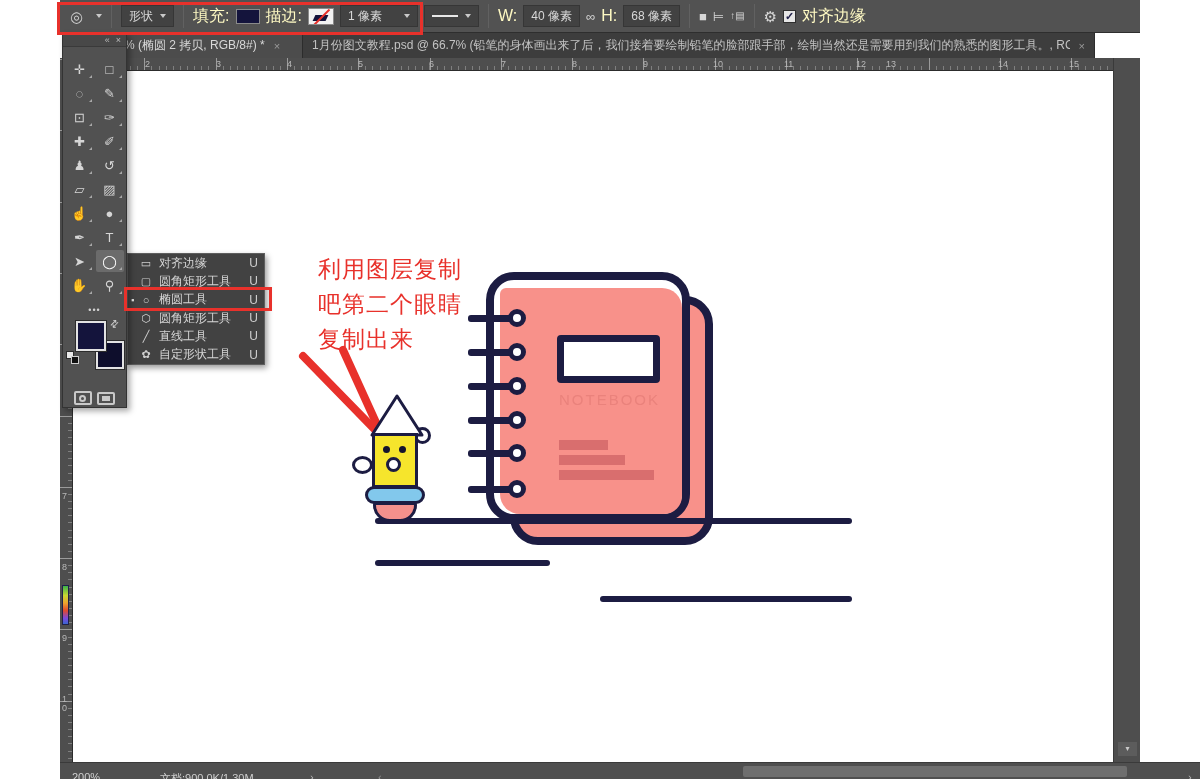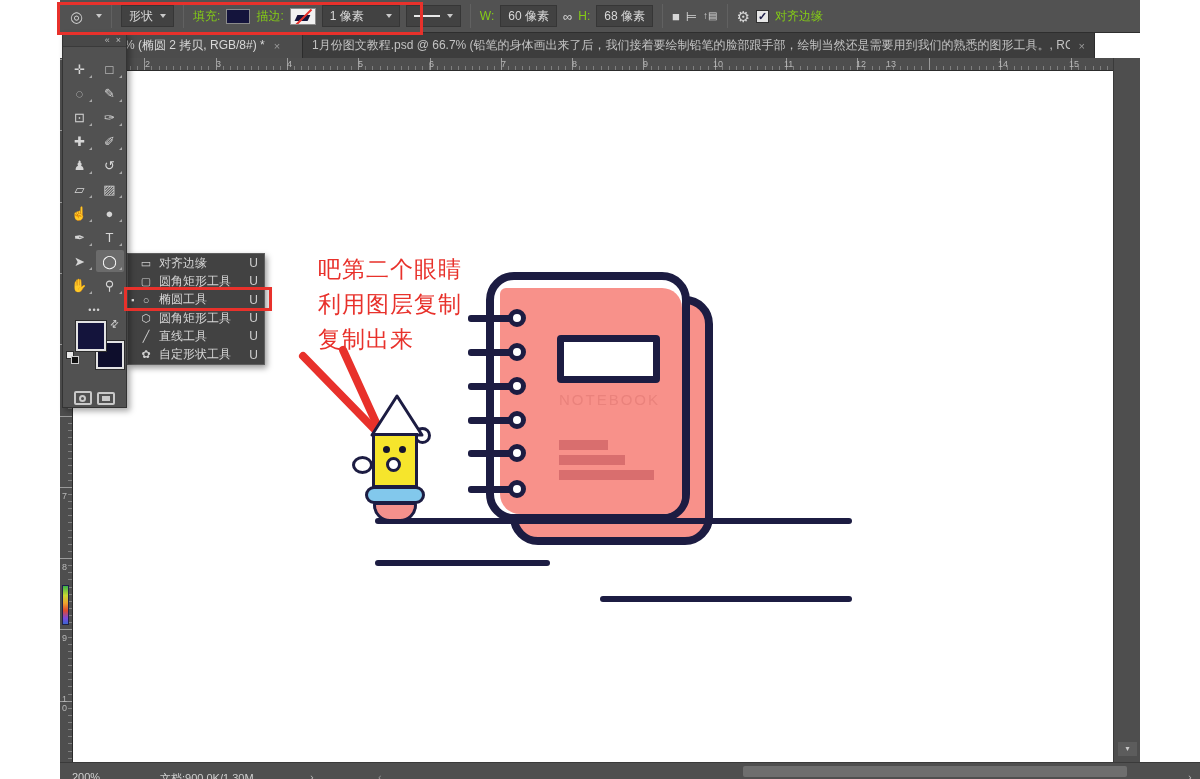--- a/index.html
+++ b/index.html
@@ -11,7 +11,7 @@
   .options-bar{position:absolute;left:60px;top:0;width:1080px;height:33px;background:#525252;
     border-bottom:1px solid #2e2e2e;display:flex;align-items:center;padding-left:10px;gap:6px;z-index:4;}
   .ob-sep{width:1px;height:24px;background:#3c3c3c;border-right:1px solid #616161;margin:0 3px;}
-  .ob-text{color:#84cc16;font-size:12px;white-space:nowrap;}
+  .ob-text{color:#fef9c3;font-size:16px;white-space:nowrap;}
   .ob-box{height:22px;background:#424242;border:1px solid #363636;display:inline-flex;align-items:center;
     padding:0 7px;color:#d8d8d8;font-size:12px;white-space:nowrap;}
   .chev{width:0;height:0;border-left:3px solid transparent;border-right:3px solid transparent;

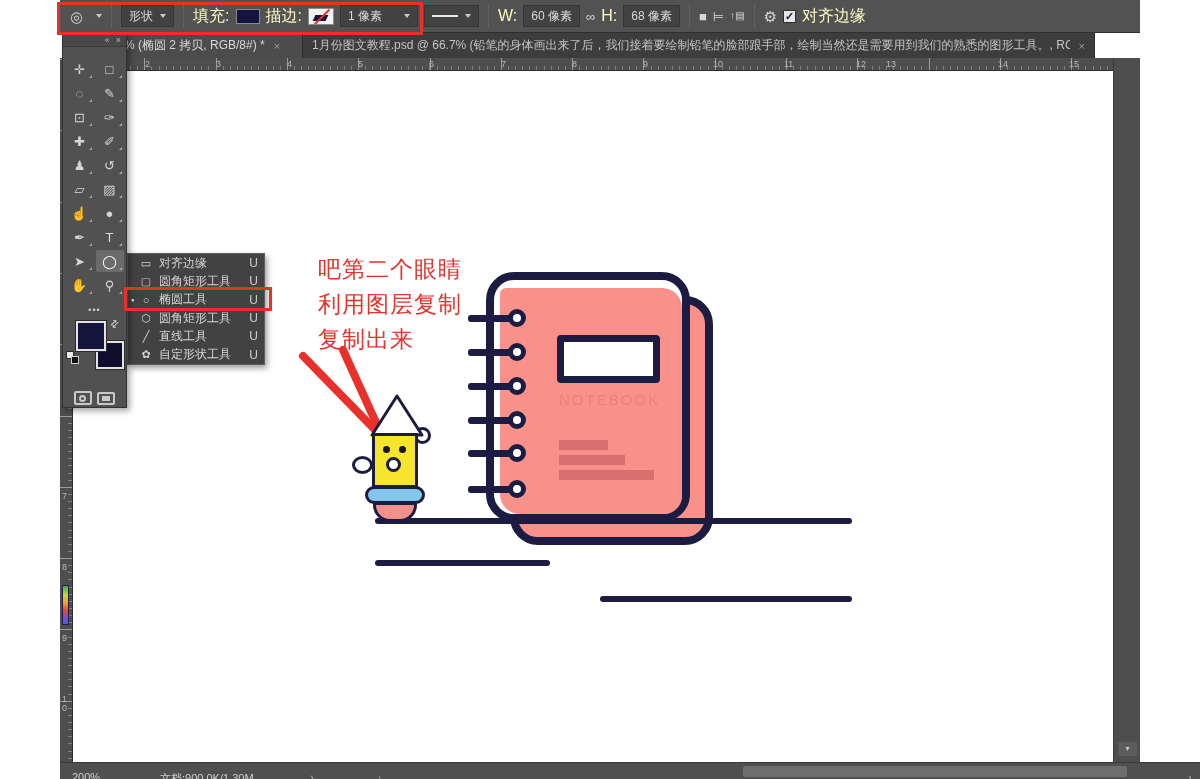--- a/index.html
+++ b/index.html
@@ -180,7 +180,7 @@
     <span class="ob-sep"></span>
     <span class="ob-text">W:</span>
     <span class="ob-box">
-      <span>60 像素</span>
+      <span>40 像素</span>
     </span>
     <span class="ob-icon">∞</span>
     <span class="ob-text">H:</span>

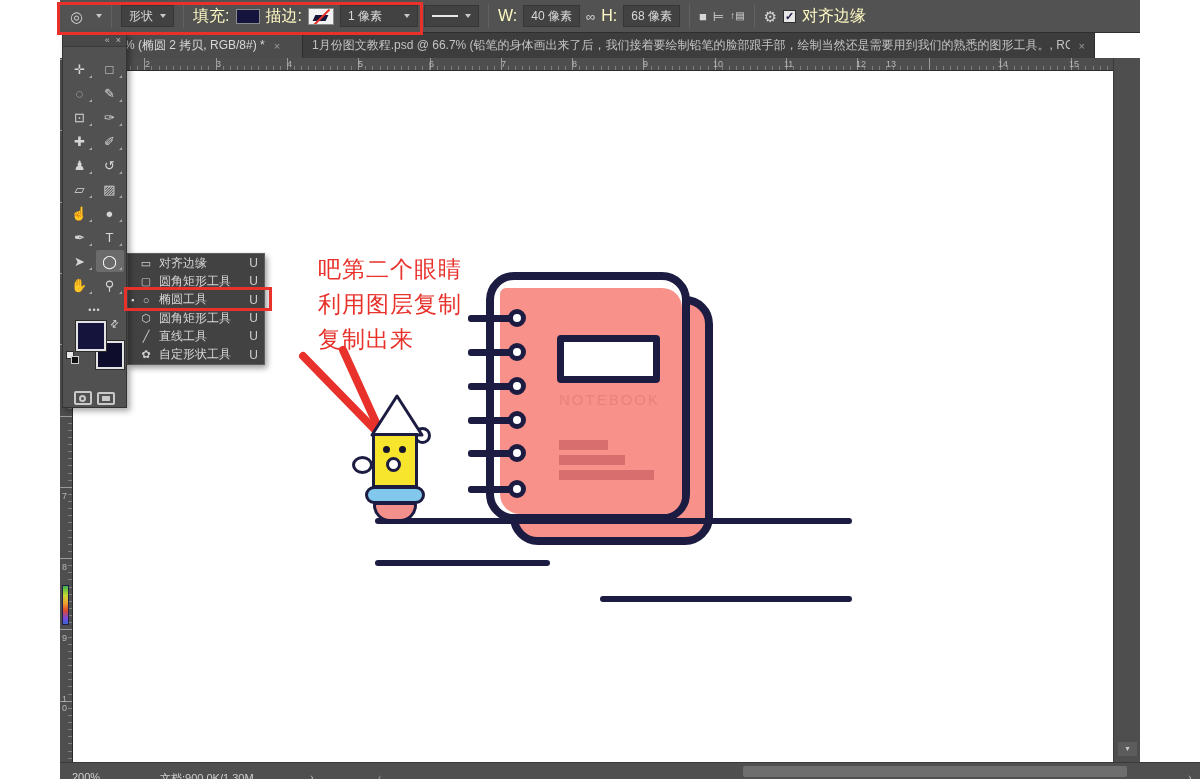--- a/index.html
+++ b/index.html
@@ -257,8 +257,8 @@
 
   <div class="annotation">
 
-  <div>吧第二个眼睛</div>
-      <div>利用图层复制</div>
+  <div>利用图层复制</div>
+      <div>吧第二个眼睛</div>
       <div>复制出来</div>
     </div>
 

